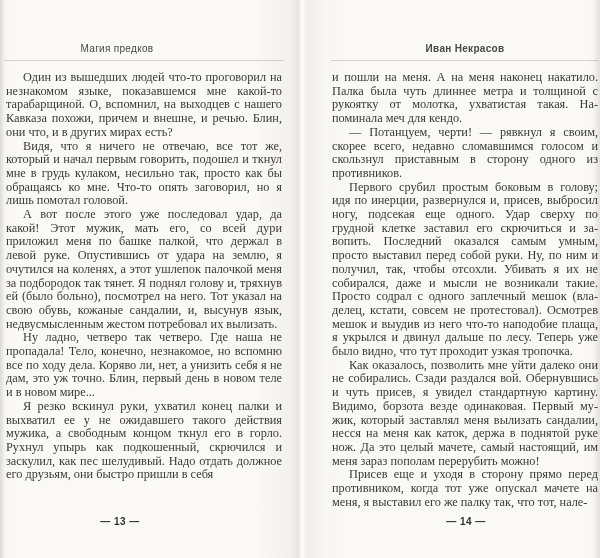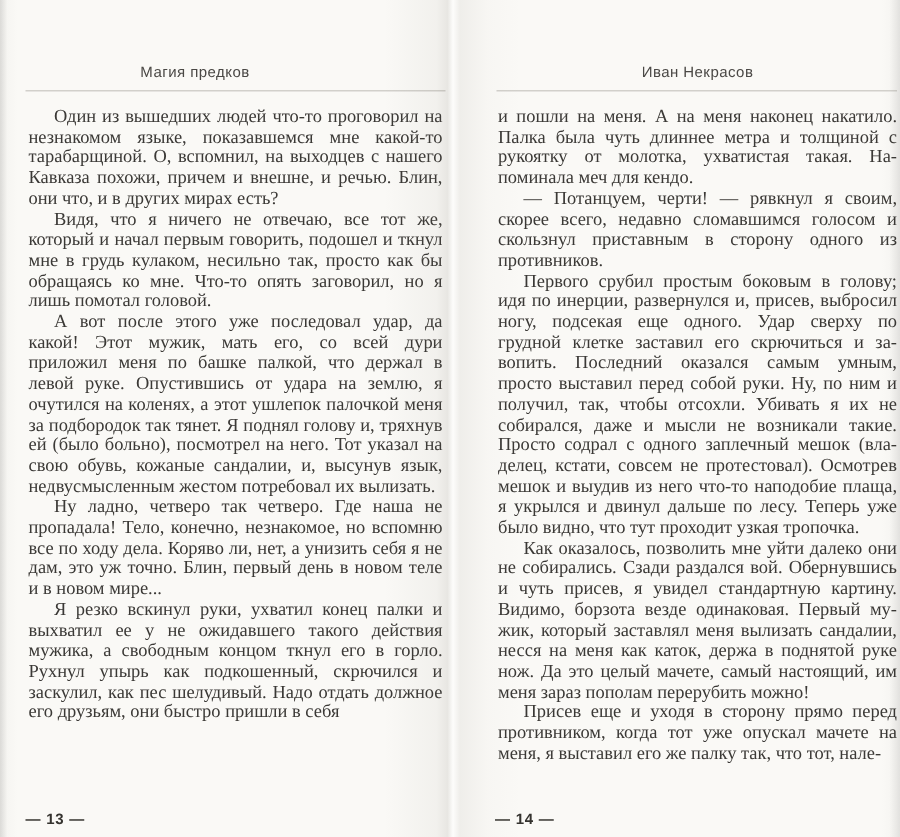--- a/index.html
+++ b/index.html
@@ -15,7 +15,7 @@
     background: linear-gradient(90deg, #f4f3f0 0%, #faf9f6 2%, #faf9f6 98%, #f3f2ef 100%);
   }
   .page { position: absolute; top: 0; height: 558px; }
-  .page-left  { left: 17px;     width: 280px; }
+  .page-left  { left: 4px;     width: 280px; }
   .page-right { left: 330px; width: 270px; }
 
   .running-head {

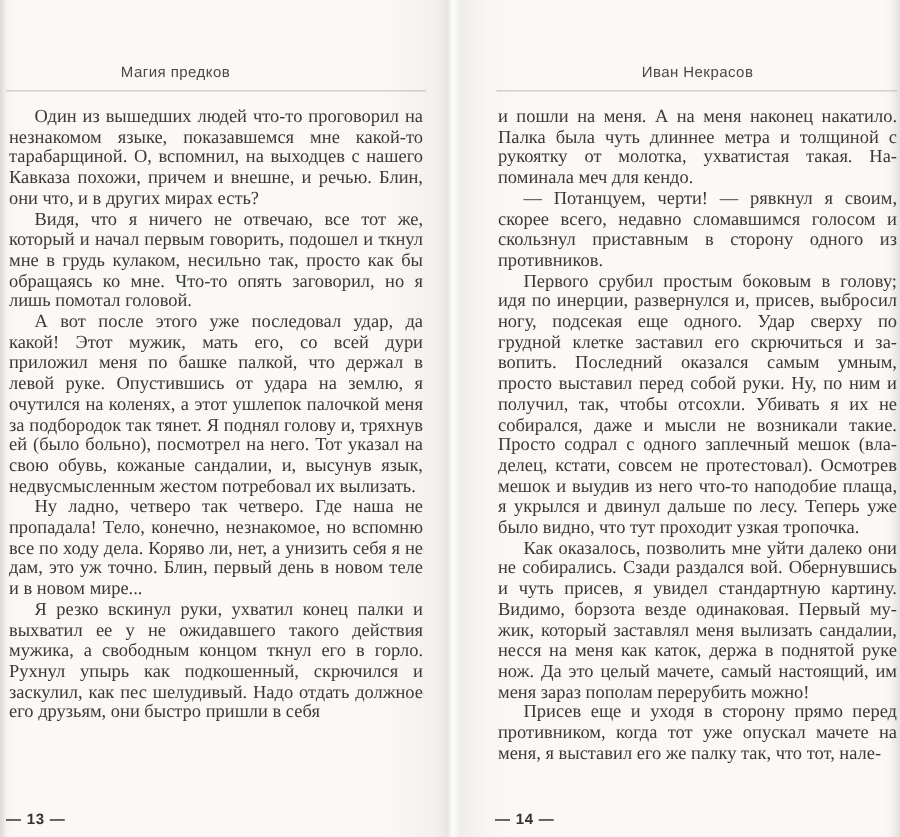--- a/index.html
+++ b/index.html
@@ -25,7 +25,7 @@
     text-align: center; white-space: nowrap;
   }
   .page-left  .running-head { left: 0; width: 226px; }
-  .page-right .running-head { left: 0; width: 270px; }
+  .page-right .running-head { left: 0; width: 270px; font-weight: bold; }
 
   .head-rule { position: absolute; top: 60px; height: 1px; background: #d2d0cb; }
   .page-left  .head-rule { left: 0;   width: 280px; }

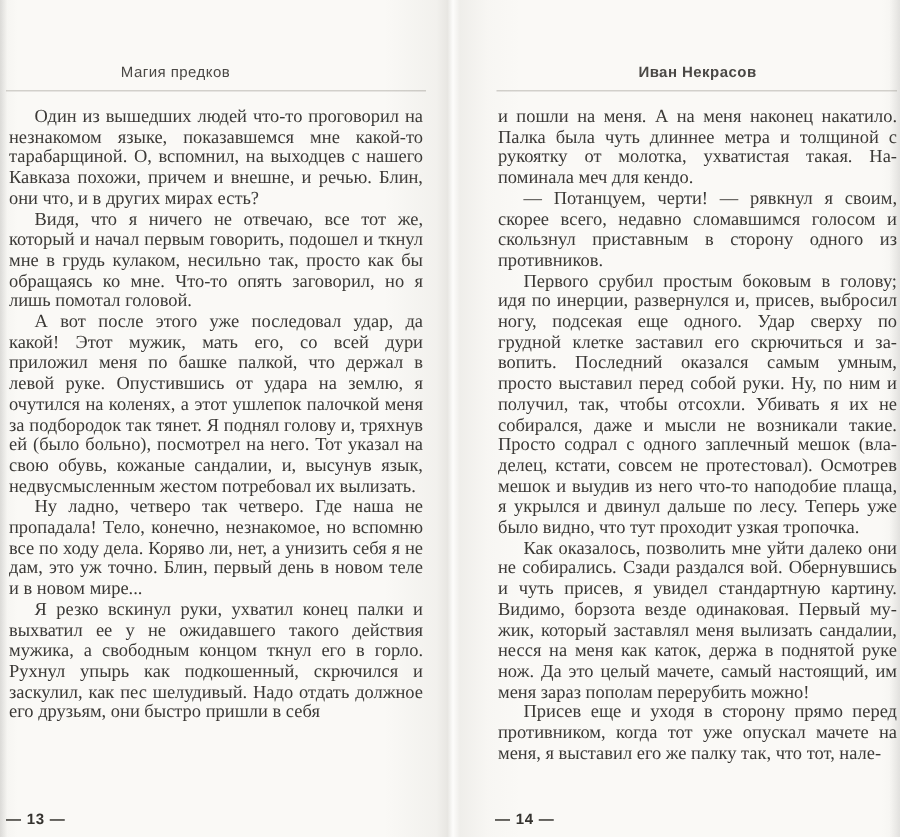--- a/index.html
+++ b/index.html
@@ -50,7 +50,7 @@
     position: absolute; top: 516px;
     font: bold 10px/12px "Liberation Sans", "DejaVu Sans", sans-serif;
     color: #35332f; letter-spacing: 0.5px;
-    white-space: nowrap; margin-top: 25px;
+    text-align: center; white-space: nowrap;
   }
   .page-left  .folio { left: 0; width: 232px; }
   .page-right .folio { left: 0; width: 272px; }

